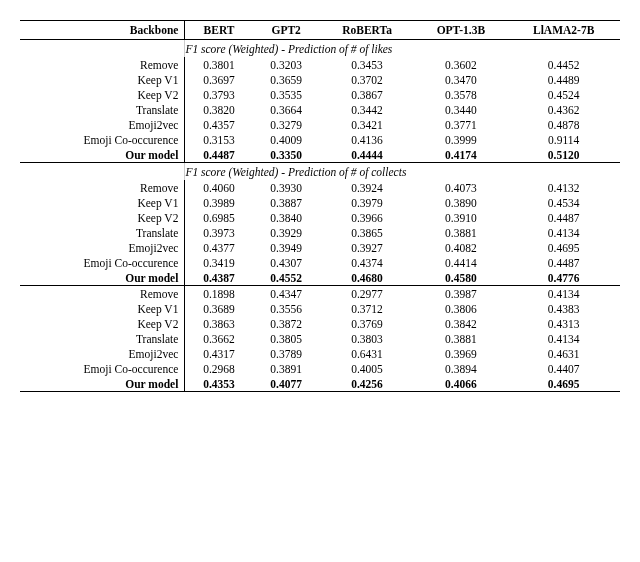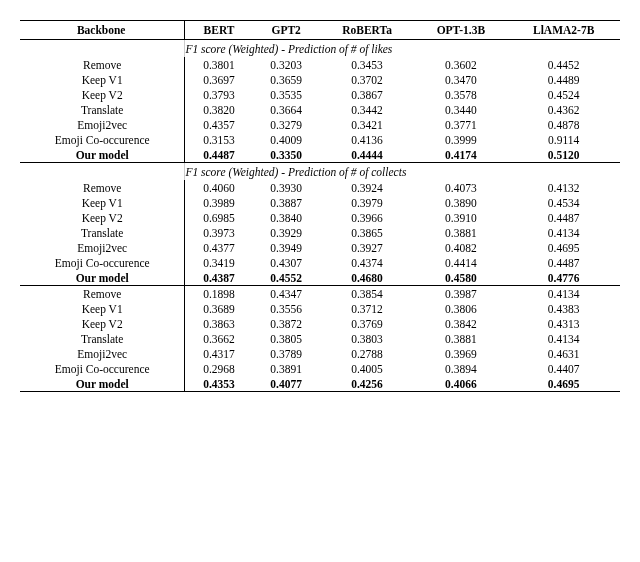--- a/index.html
+++ b/index.html
@@ -25,7 +25,7 @@
       white-space: nowrap;
     }
     th:first-child, td:first-child {
-      text-align: center;
+      text-align: right;
       padding-left: 4px;
     }
     thead tr th {

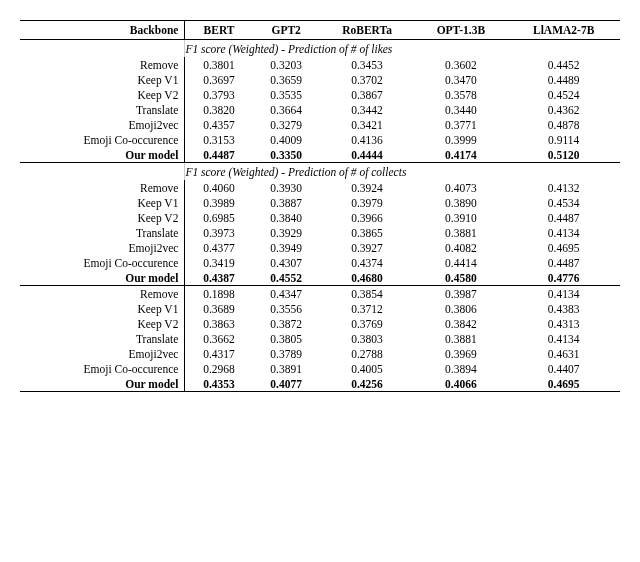--- a/index.html
+++ b/index.html
@@ -197,7 +197,7 @@
           <td class="divider-col">Remove</td>
           <td>0.1898</td>
           <td>0.4347</td>
-          <td>0.3854</td>
+          <td>0.2977</td>
           <td>0.3987</td>
           <td>0.4134</td>
         </tr>

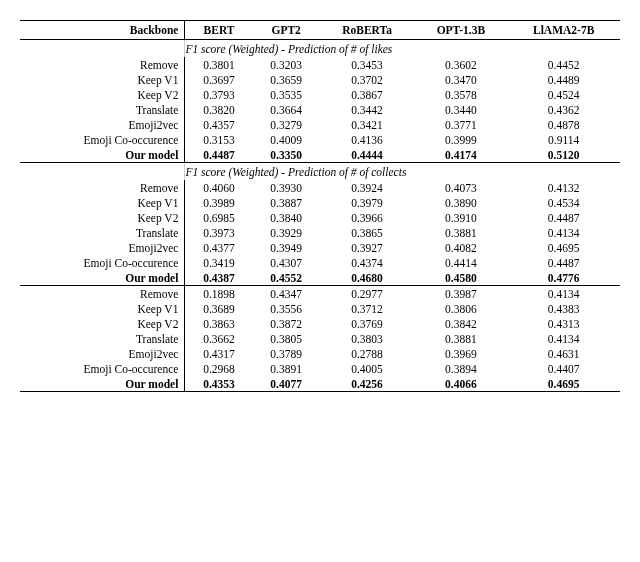--- a/index.html
+++ b/index.html
@@ -229,7 +229,7 @@
           <td class="divider-col">Emoji2vec</td>
           <td>0.4317</td>
           <td>0.3789</td>
-          <td>0.2788</td>
+          <td>0.6431</td>
           <td>0.3969</td>
           <td>0.4631</td>
         </tr>

